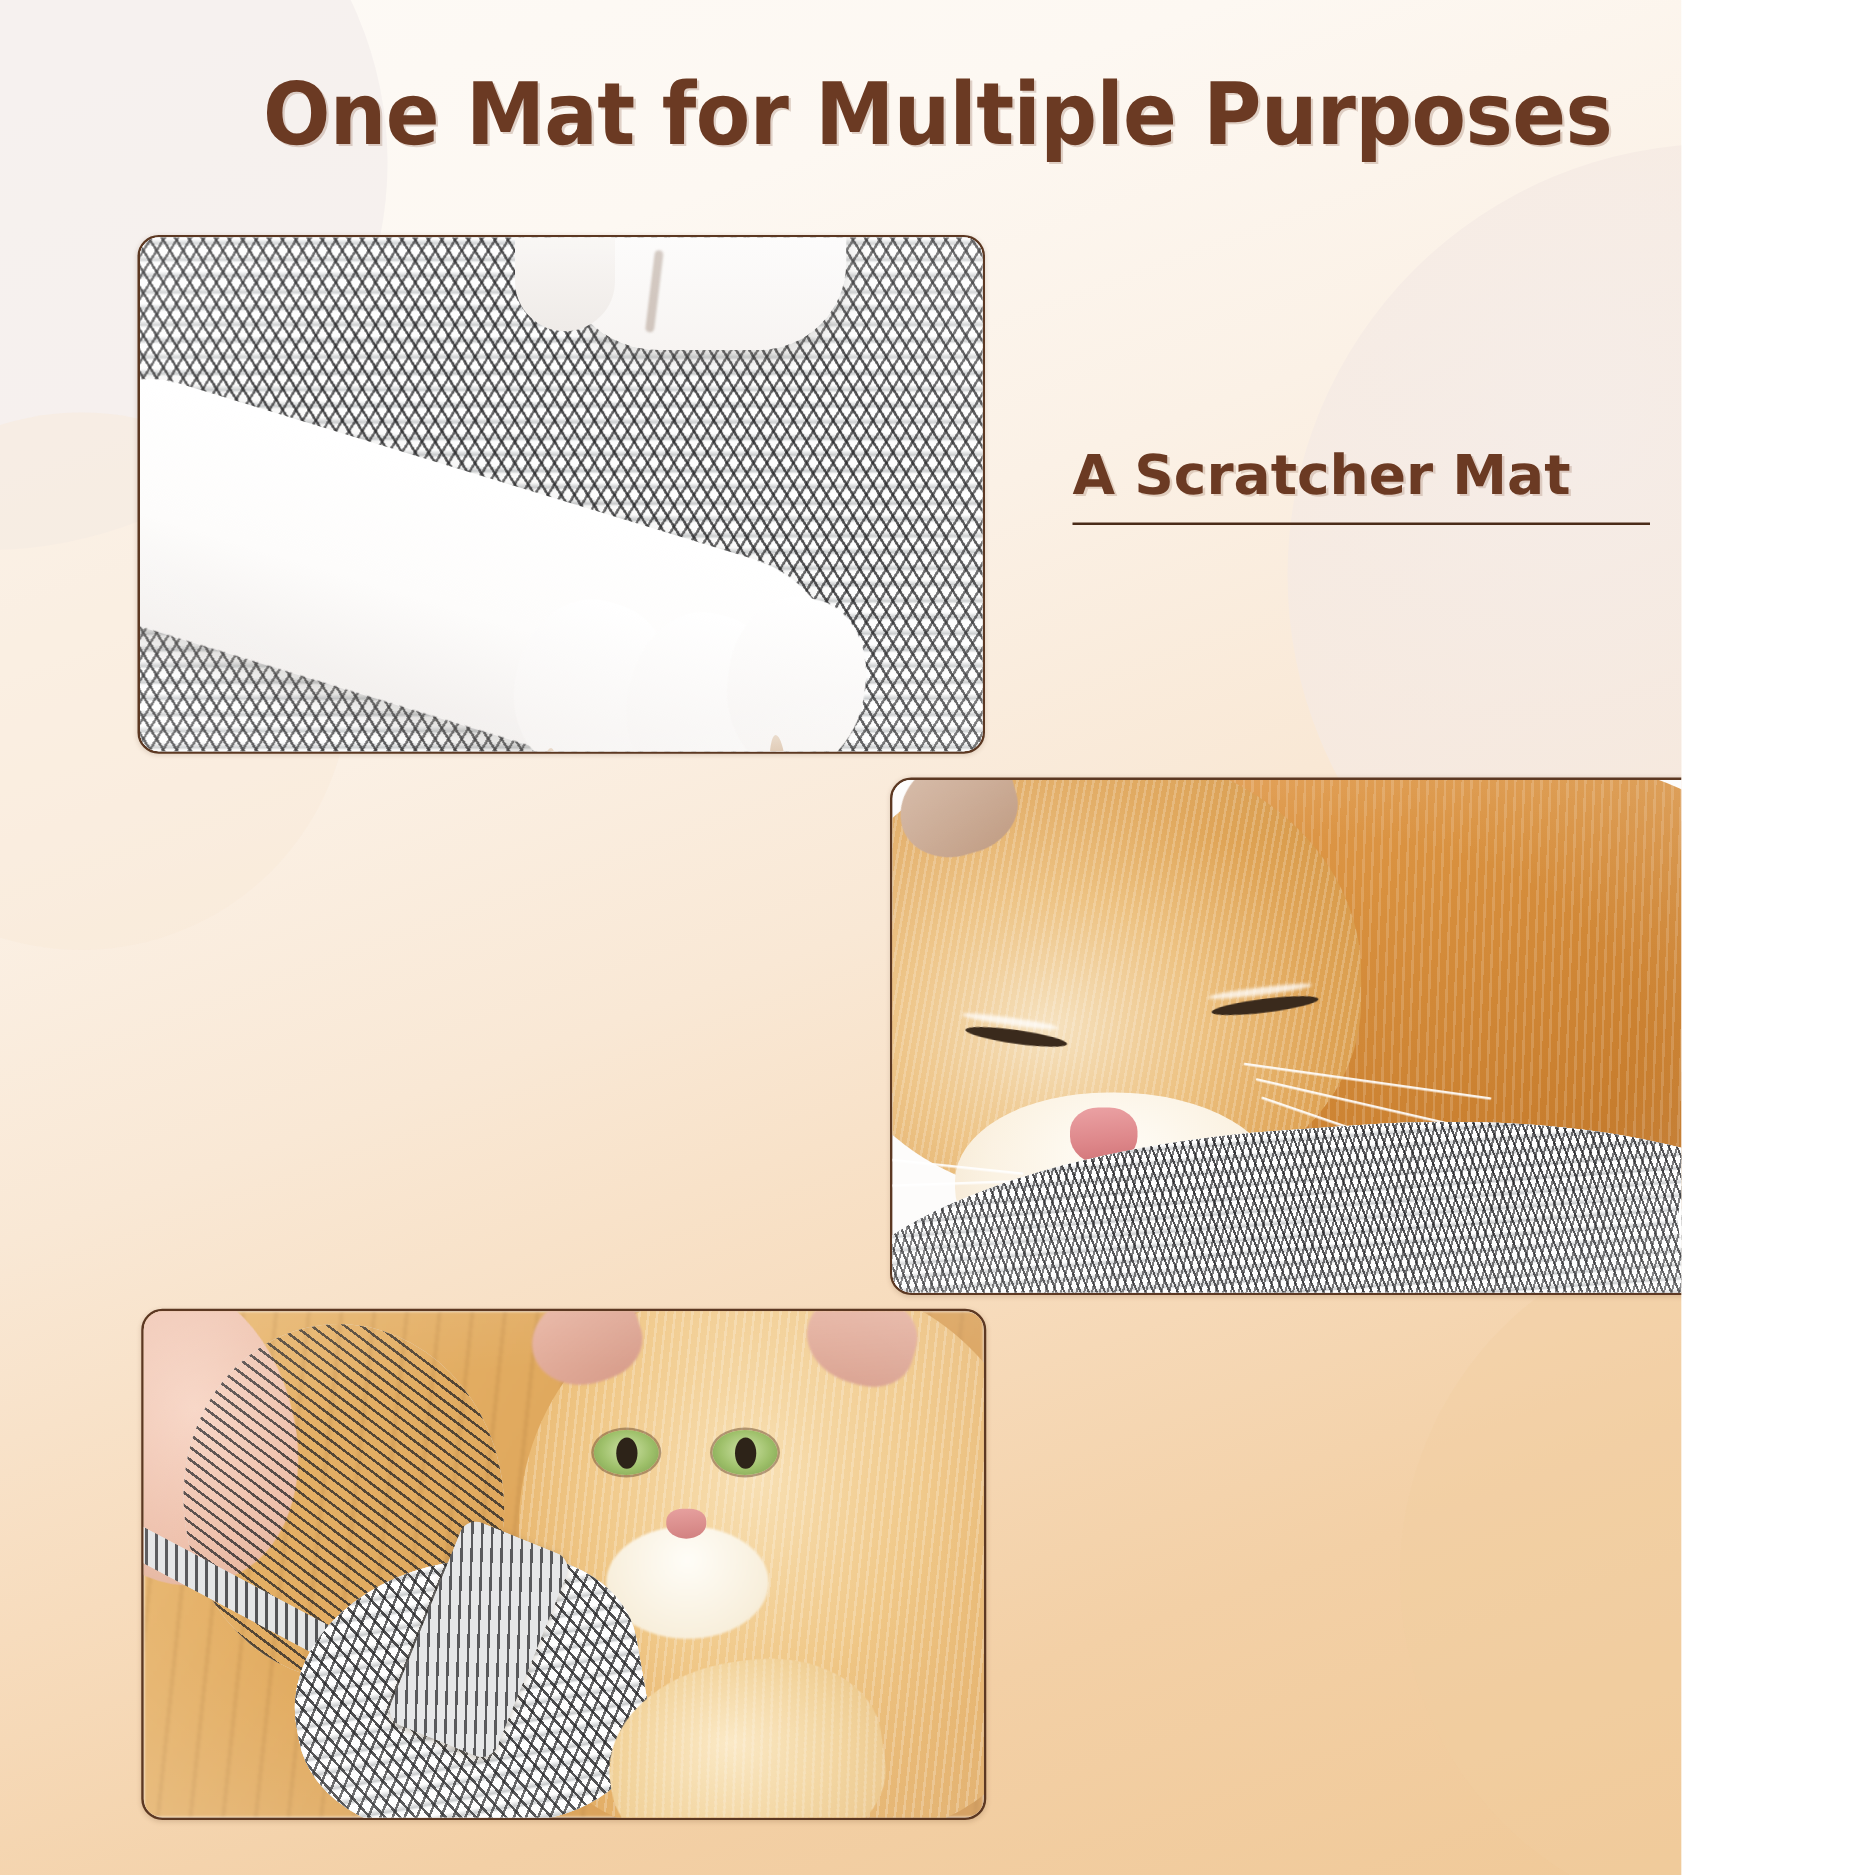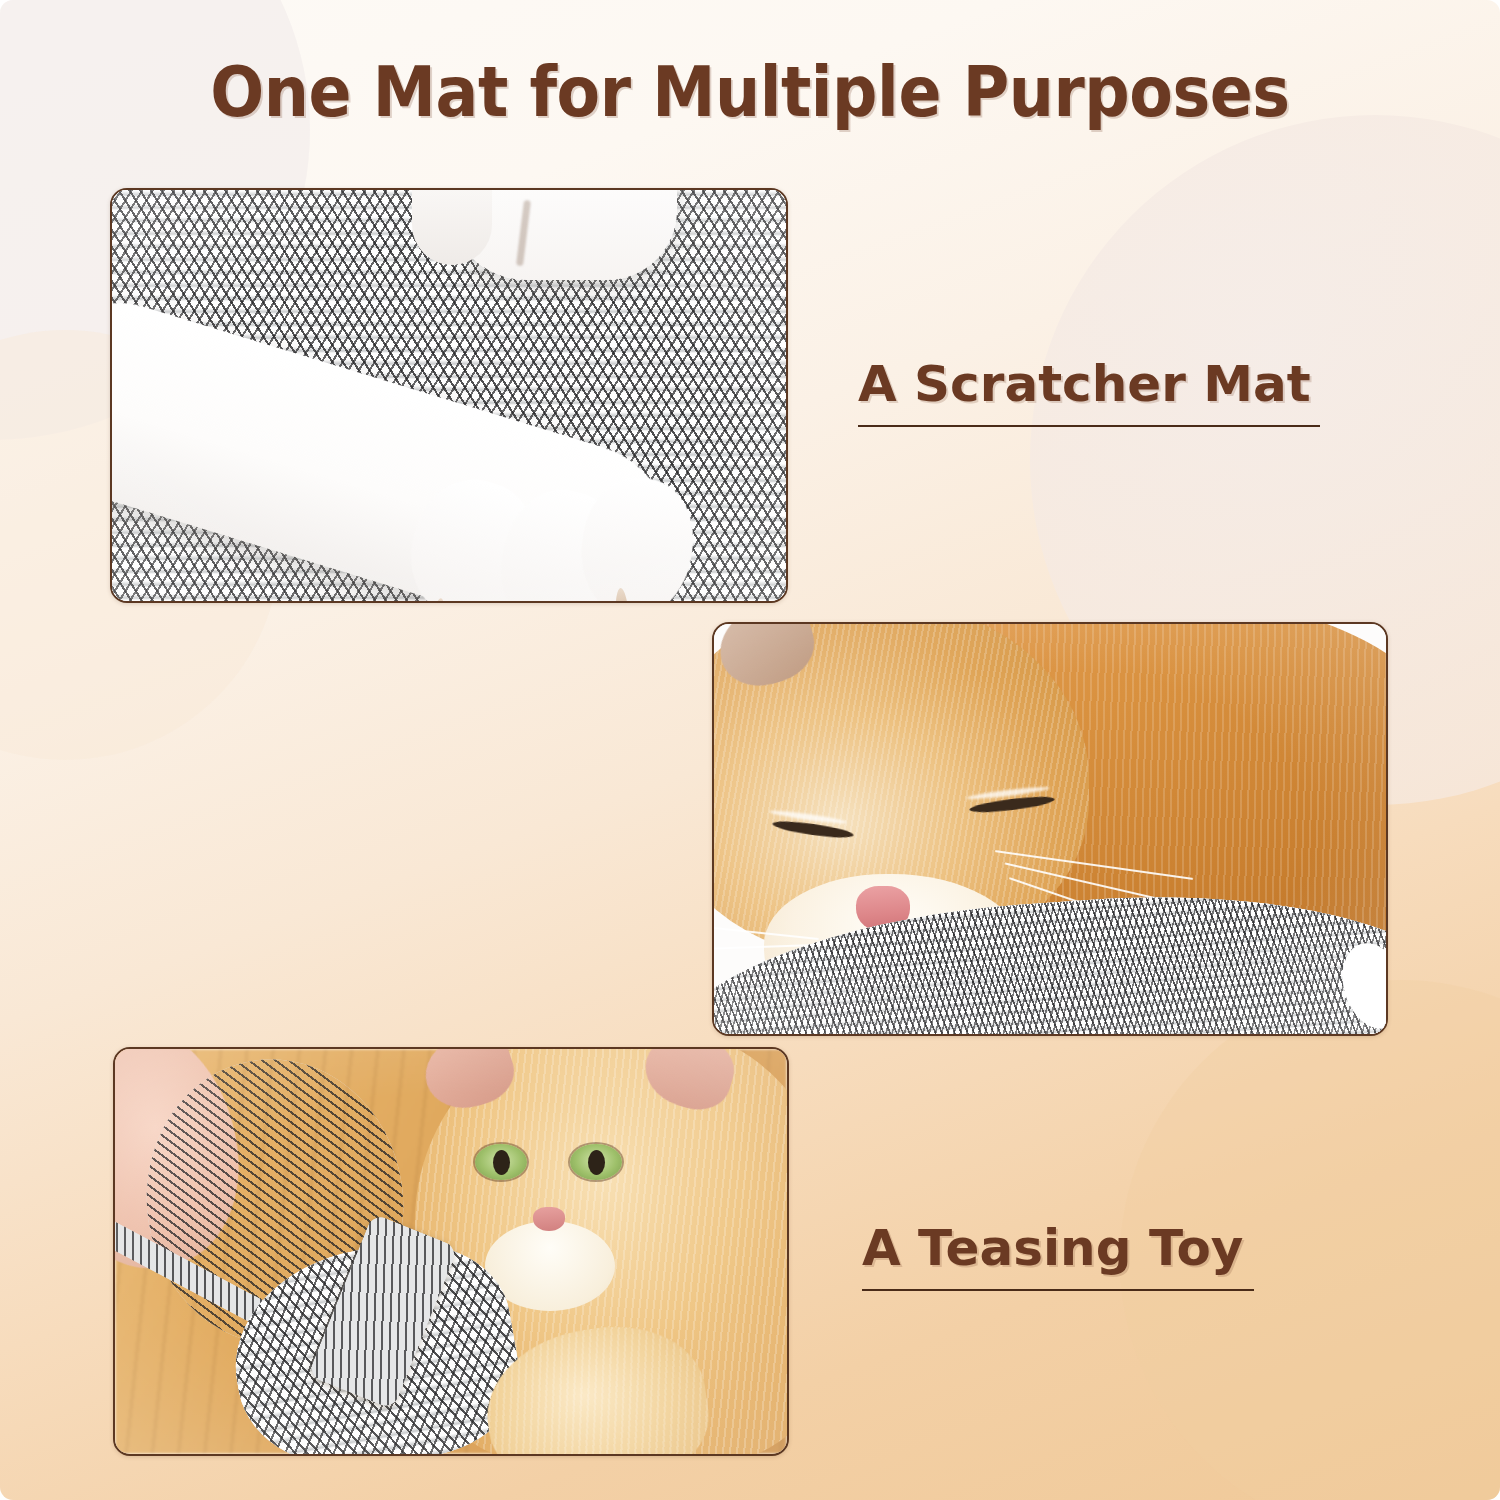--- a/index.html
+++ b/index.html
@@ -13,7 +13,7 @@
 
   #page {
     position: relative;
-    width: 1500px;
+    width: 1345px;
     height: 1500px;
     overflow: hidden;
     background: linear-gradient(160deg,
@@ -24,7 +24,6 @@
         #f7dcbd 66%,
         #f3d0a6 82%,
         #f0c998 100%);
-    border-radius: 13px;
   }
 
   

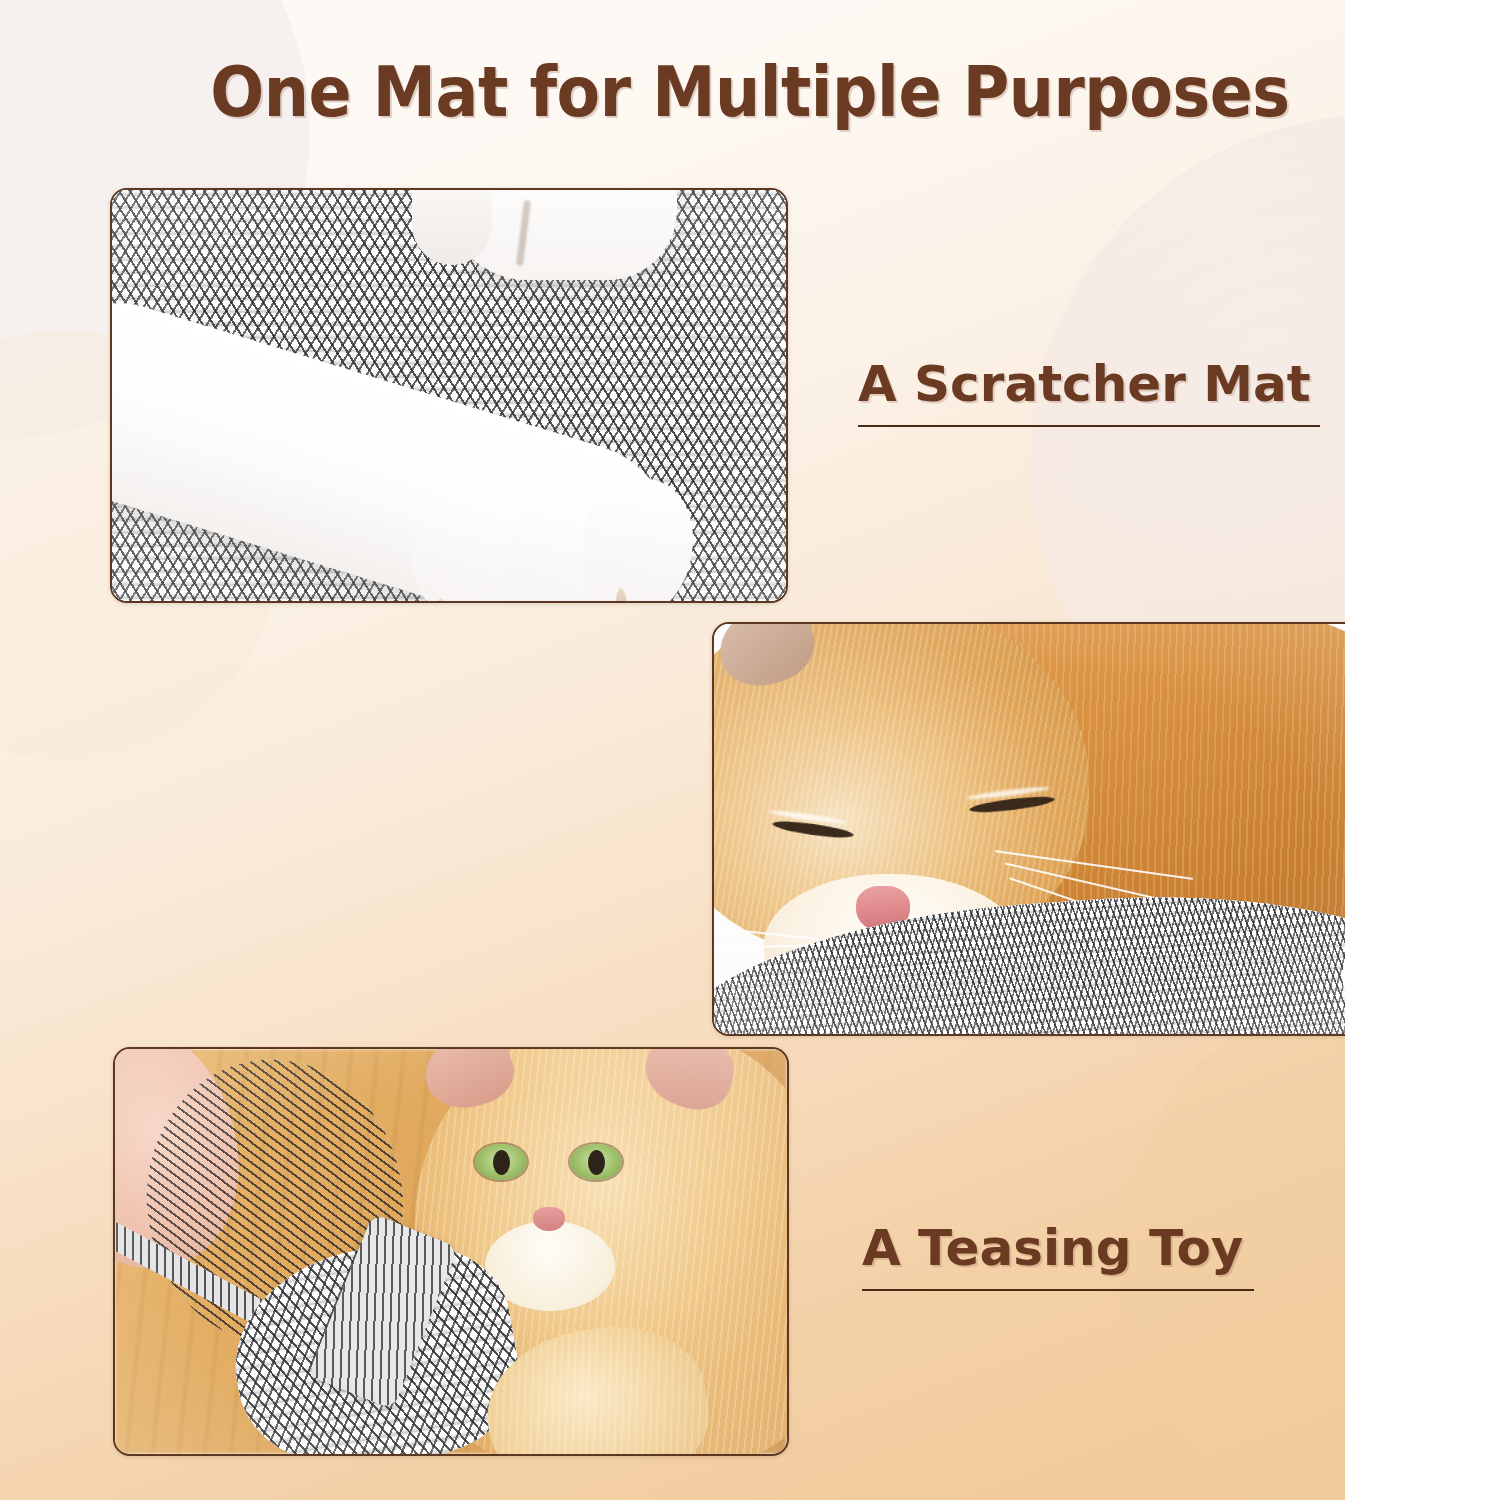--- a/index.html
+++ b/index.html
@@ -438,7 +438,7 @@
   .caption-text {
     font-family: "DejaVu Sans", sans-serif;
     font-weight: bold;
-    font-size: 50px;
+    font-size: 44px;
     letter-spacing: 0px;
     color: #6b3a23;
     text-shadow: 2px 2px 0 rgba(120,70,45,0.2);

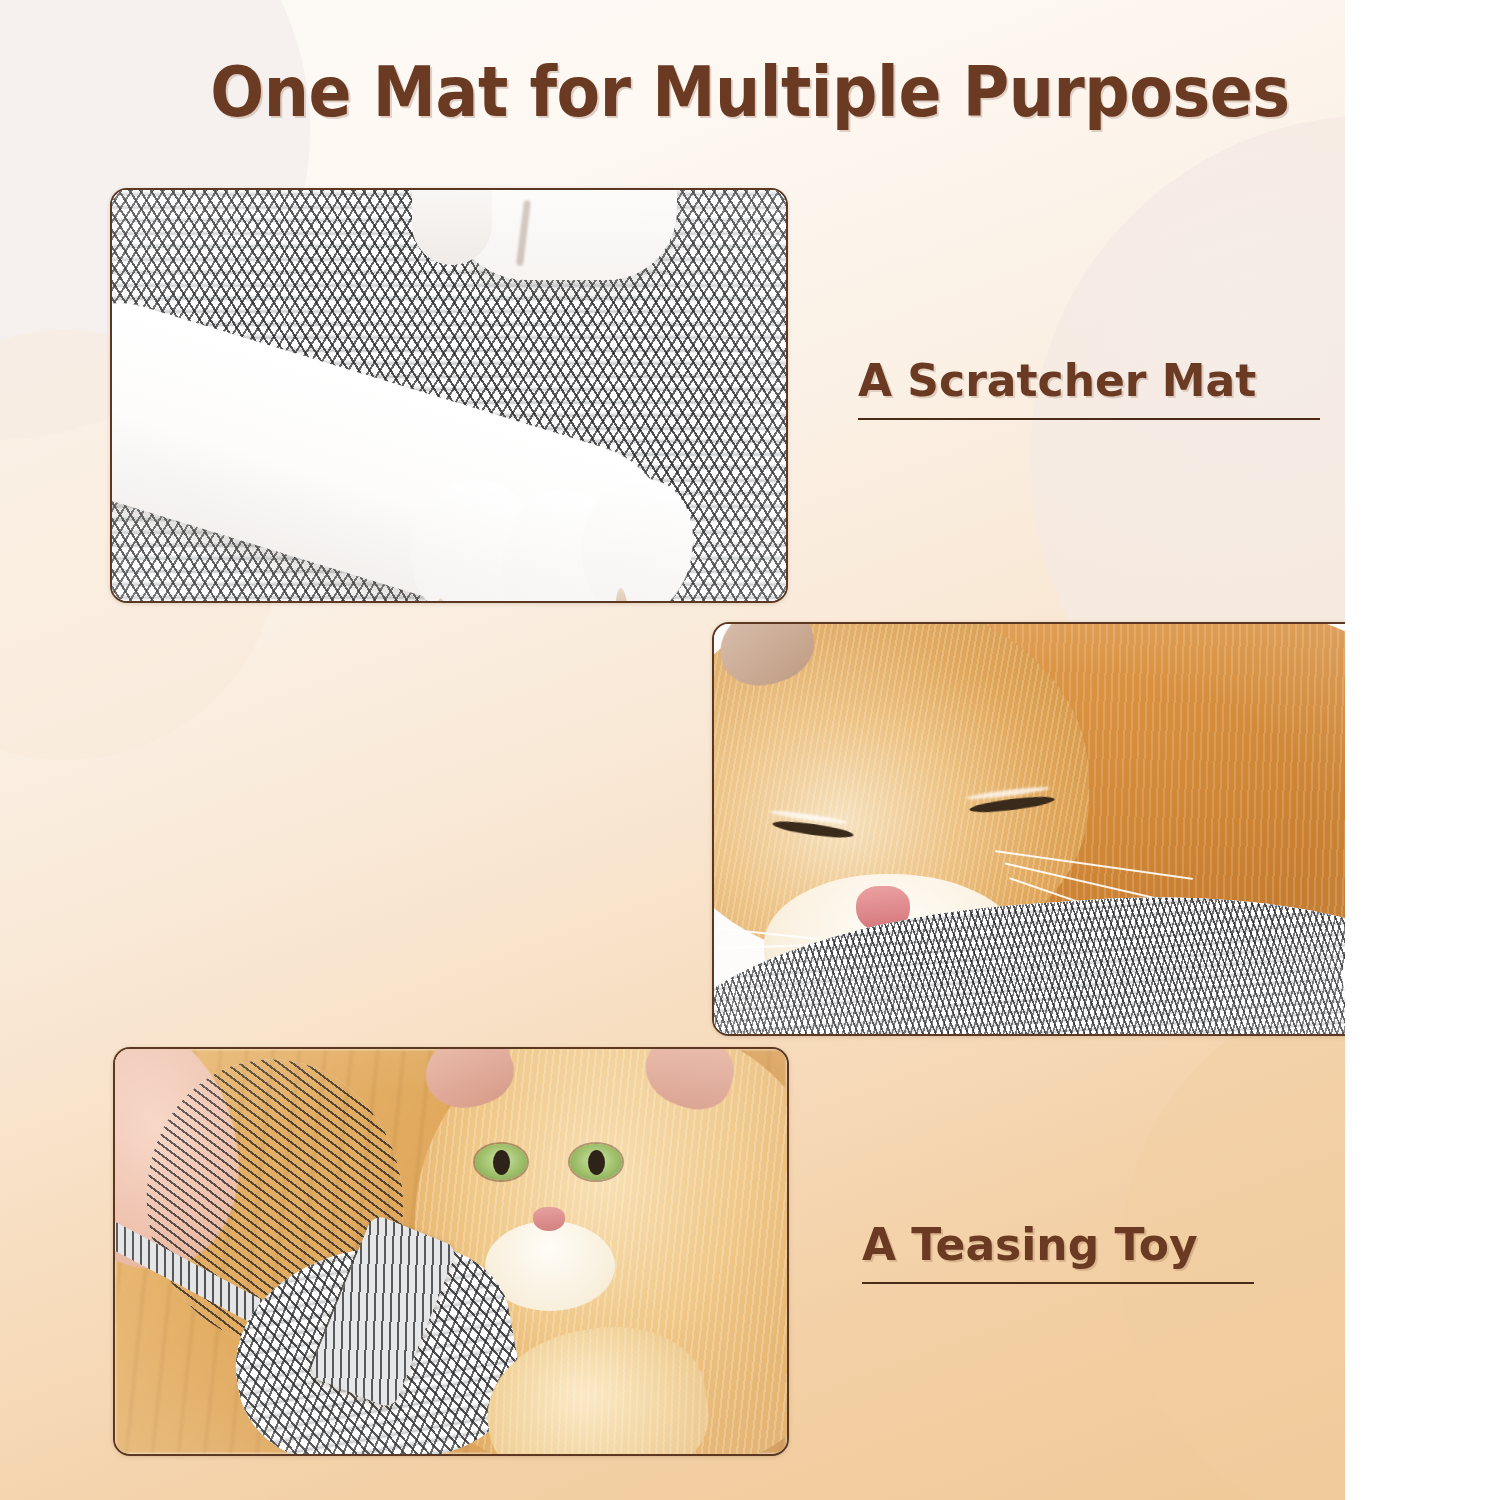--- a/index.html
+++ b/index.html
@@ -543,10 +543,6 @@
     </div>
   </div>
 
-  <div class="caption cap-3">
-    <div class="caption-text">A Teasing Toy</div>
-    <div class="caption-rule"></div>
-  </div>
 
 </div>
 

